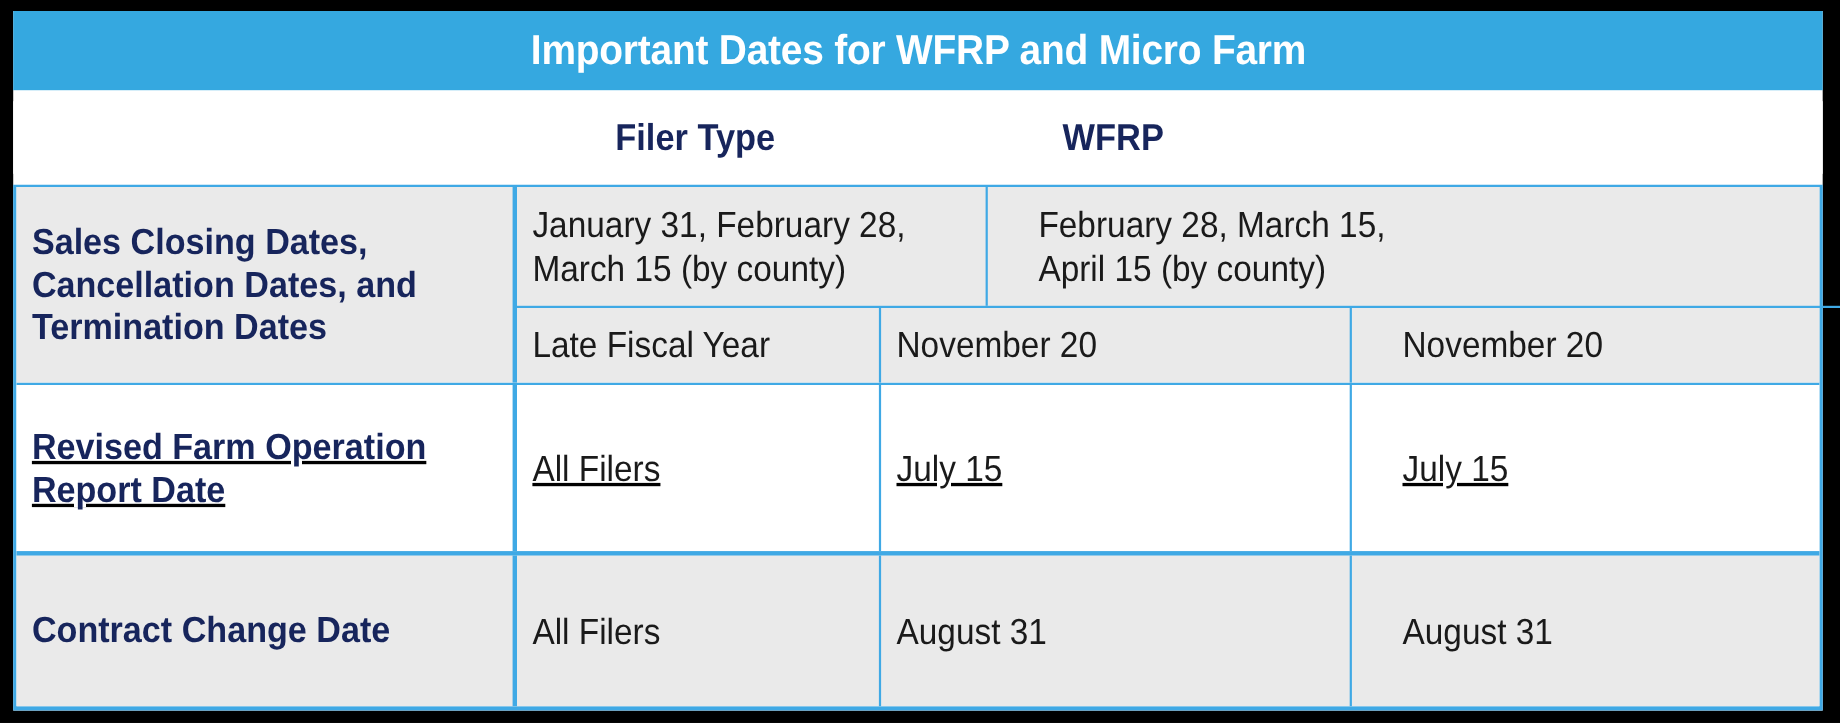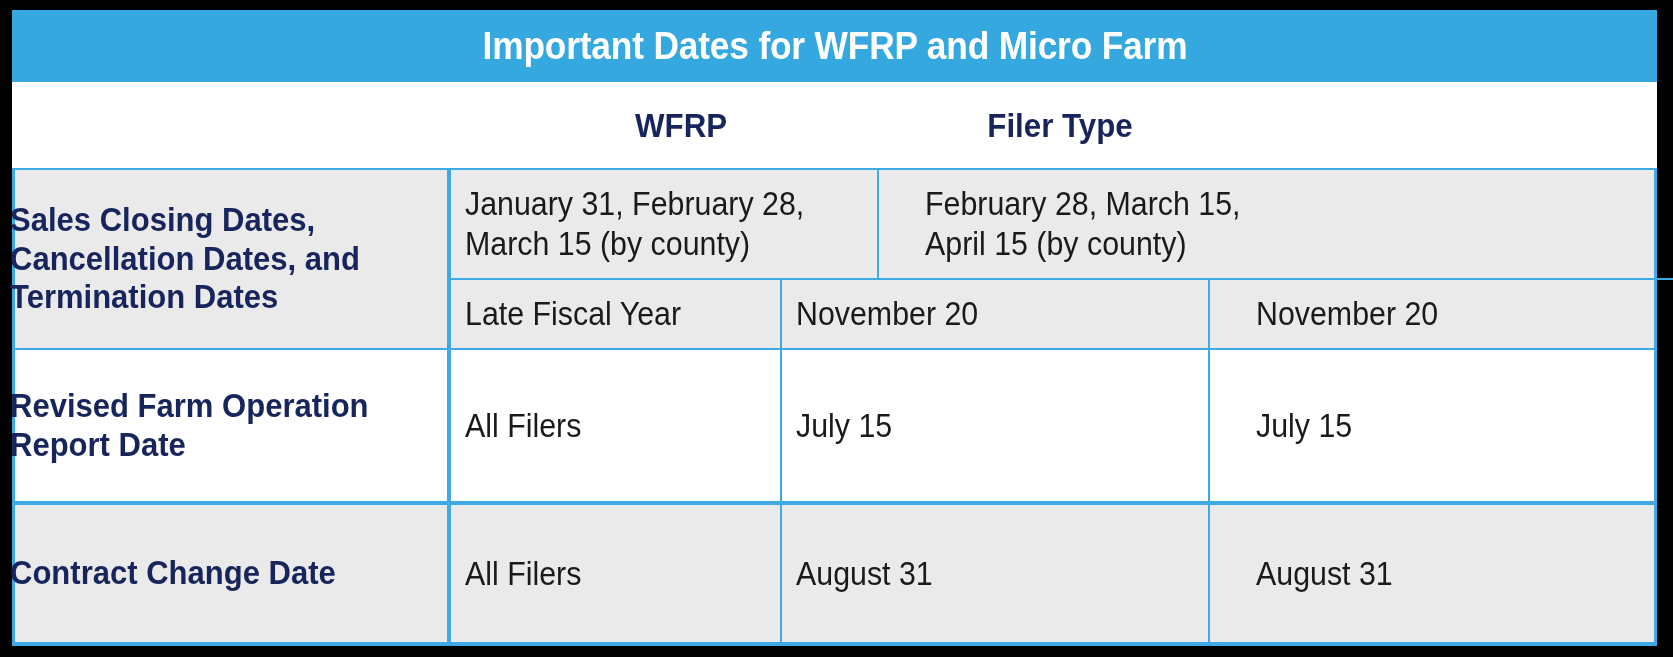--- a/index.html
+++ b/index.html
@@ -177,11 +177,11 @@
       <div class="hcell c1">
         <span></span>
       </div>
+      <div class="hcell c2">
+        <span>Filer Type</span>
+      </div>
       <div class="hcell c3">
         <span>WFRP</span>
-      </div>
-      <div class="hcell c2">
-        <span>Filer Type</span>
       </div>
     </div>
 

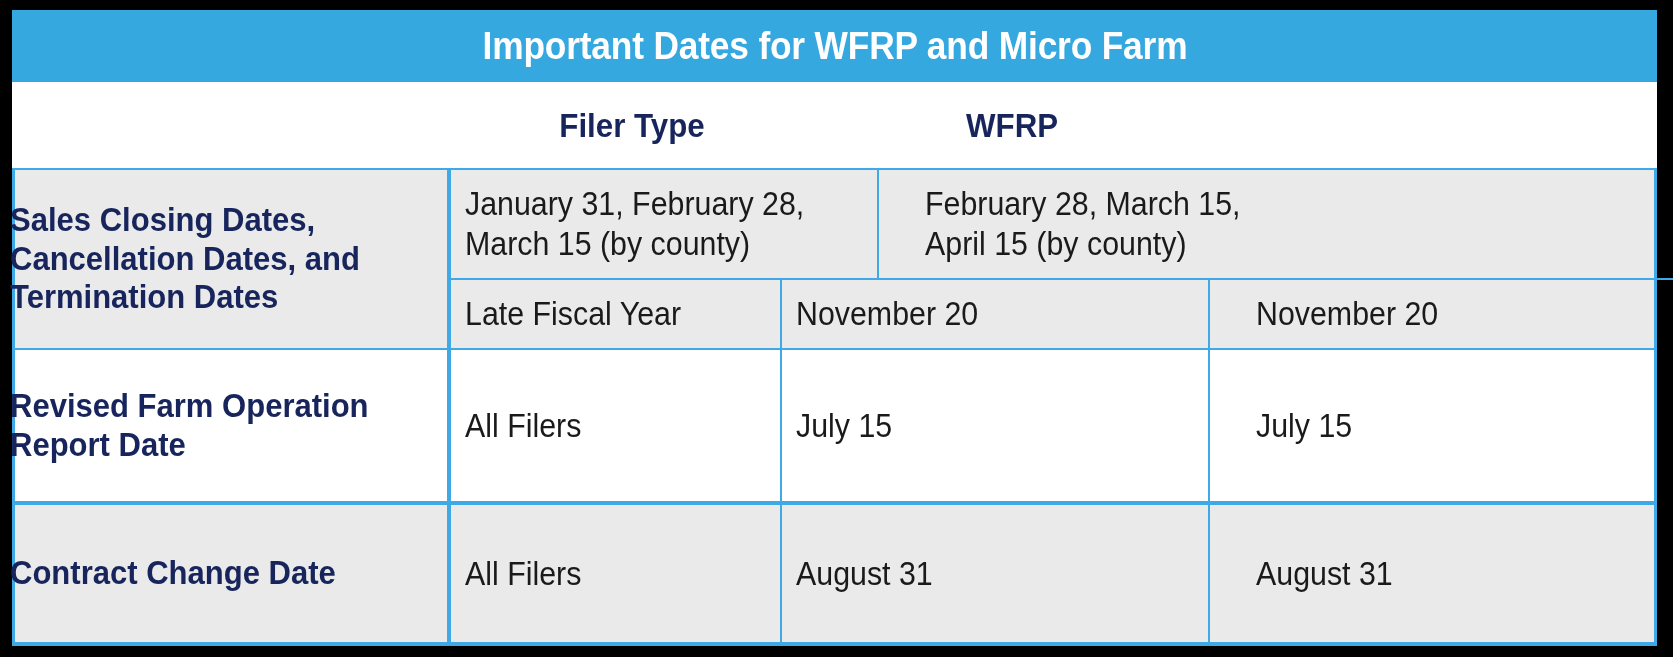--- a/index.html
+++ b/index.html
@@ -101,7 +101,6 @@
   .rowgroup {
     display: flex;
     box-sizing: border-box;
-    justify-content: center;
   }
   .rowgroup.gray   { background: #eaeaea; }
   .rowgroup.white  { background: #ffffff; }

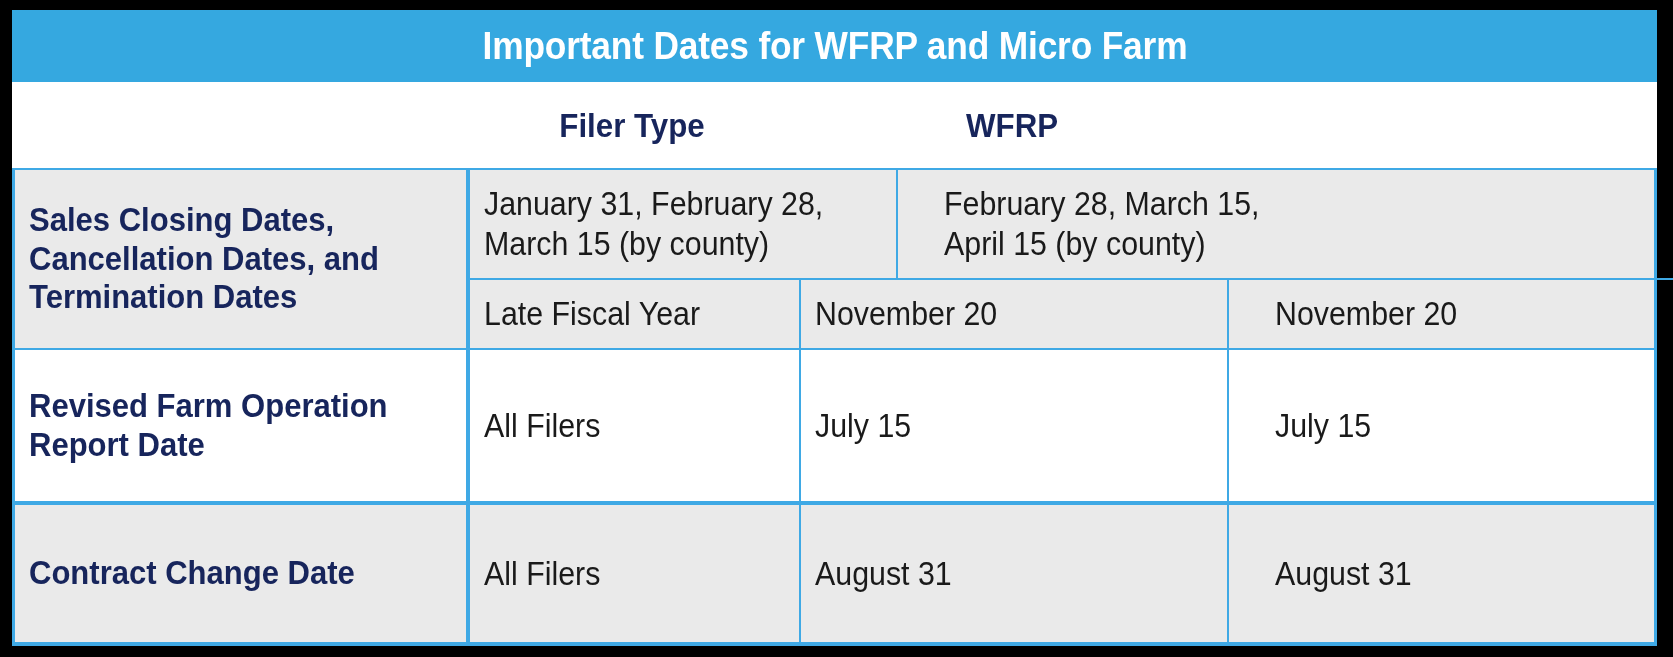--- a/index.html
+++ b/index.html
@@ -106,7 +106,7 @@
   .rowgroup.white  { background: #ffffff; }
 
   .rowgroup.rg1 { height: 178px; }
-  .rowgroup.rg2 { height: 153px; border-top: 2px solid #3fa9e5; }
+  .rowgroup.rg2 { height: 153px; border-top: 2px solid #3fa9e5; text-decoration: underline; }
   .rowgroup.rg3 { height: 1px; flex: 1 1 auto; border-top: 4px solid #3fa9e5; }
 
   

